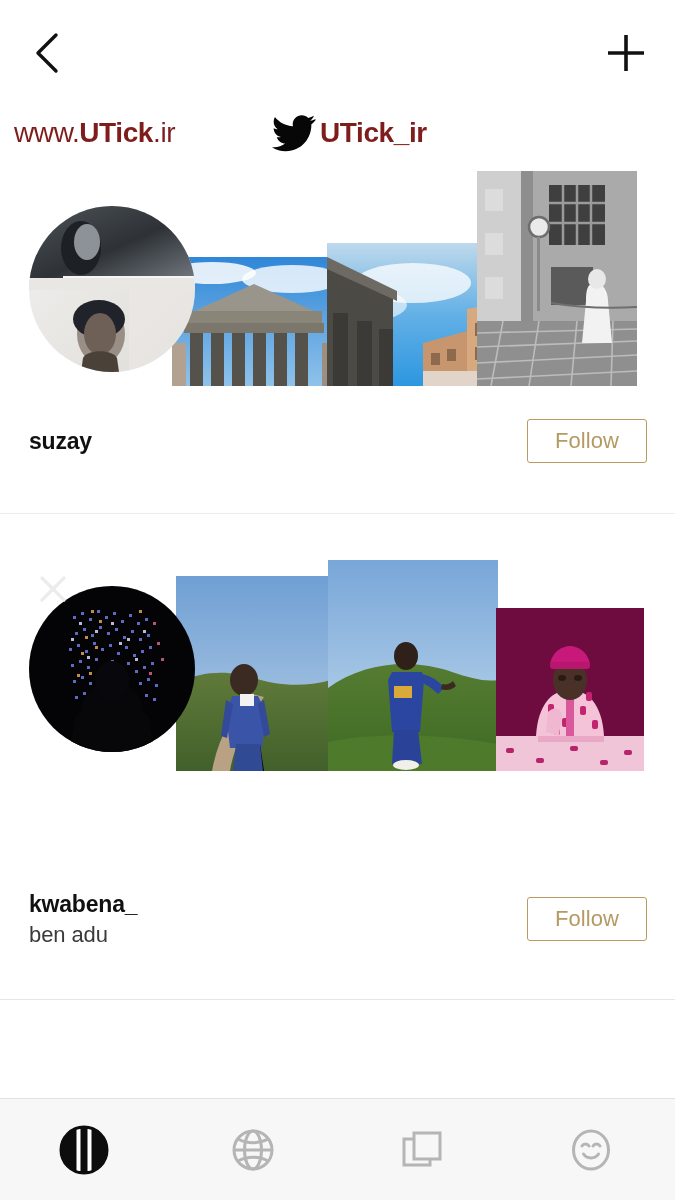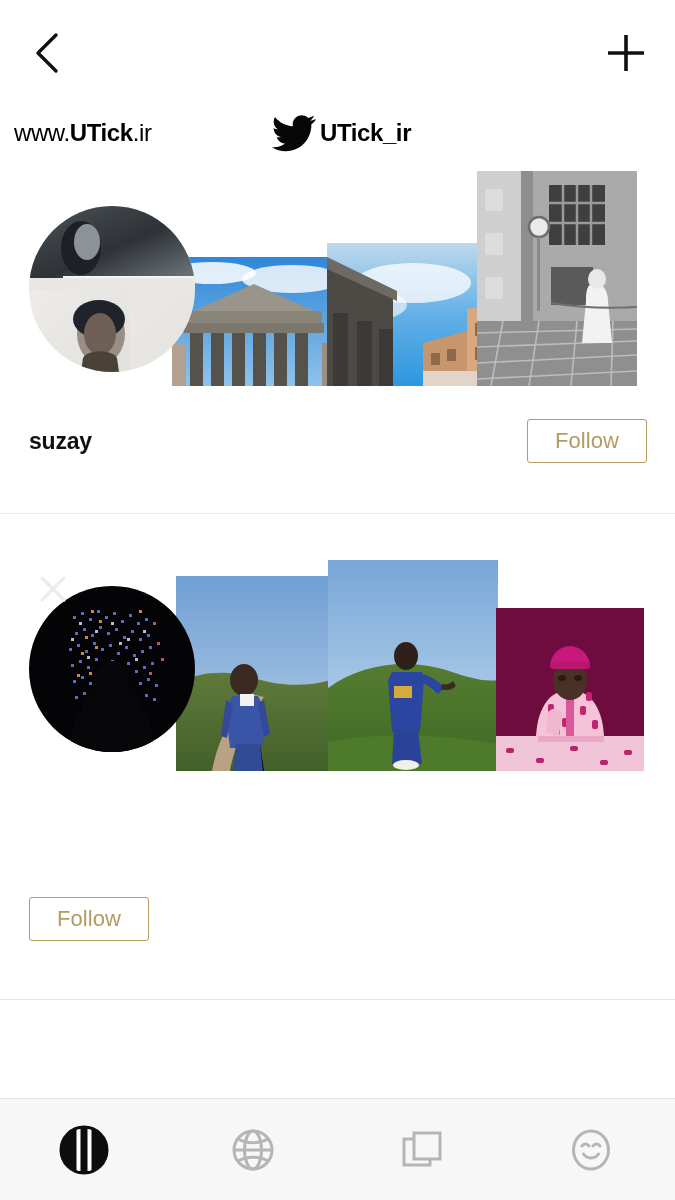--- a/index.html
+++ b/index.html
@@ -104,8 +104,8 @@
   .wm-3 { left: 512px; }
 
   .wm-text {
-    font-size: 24px;
-    color: #000000;
+    font-size: 28px;
+    color: #7f1d1d;
     letter-spacing: -0.4px;
     line-height: 1;
   }

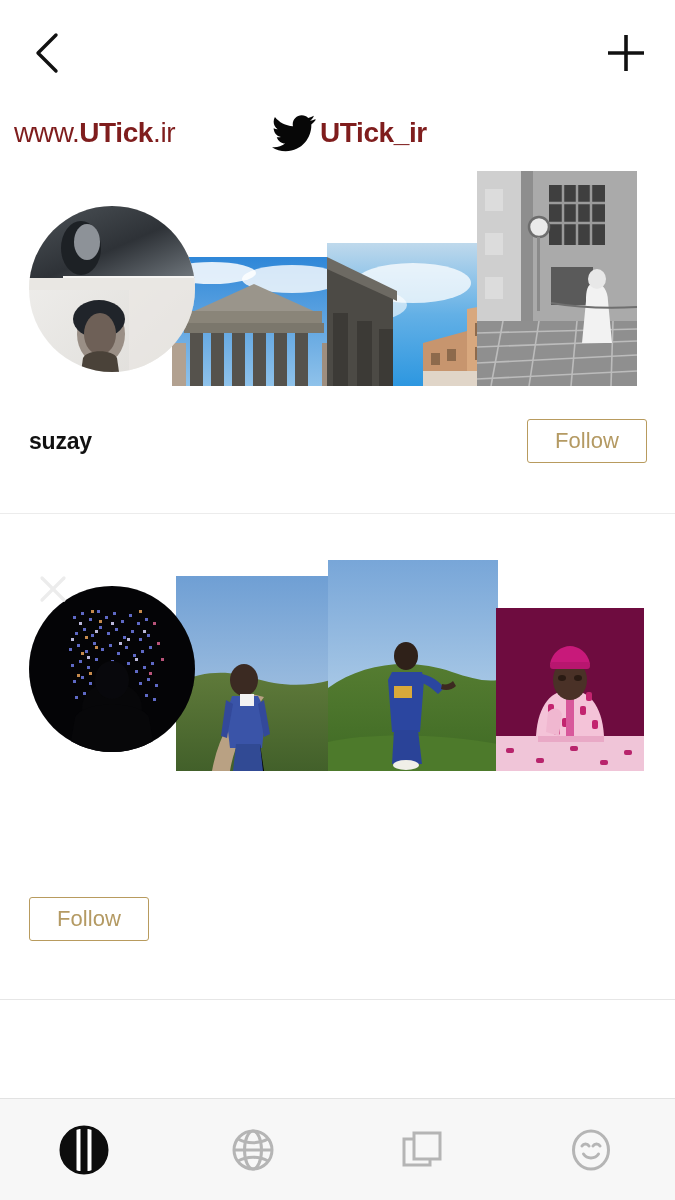--- a/index.html
+++ b/index.html
@@ -620,6 +620,10 @@
       </div>
 
       <div class="userrow">
+        <div class="userinfo">
+          <div class="username">kwabena_</div>
+          <div class="fullname">ben adu</div>
+        </div>
         <button class="follow-btn">Follow</button>
       </div>
 

